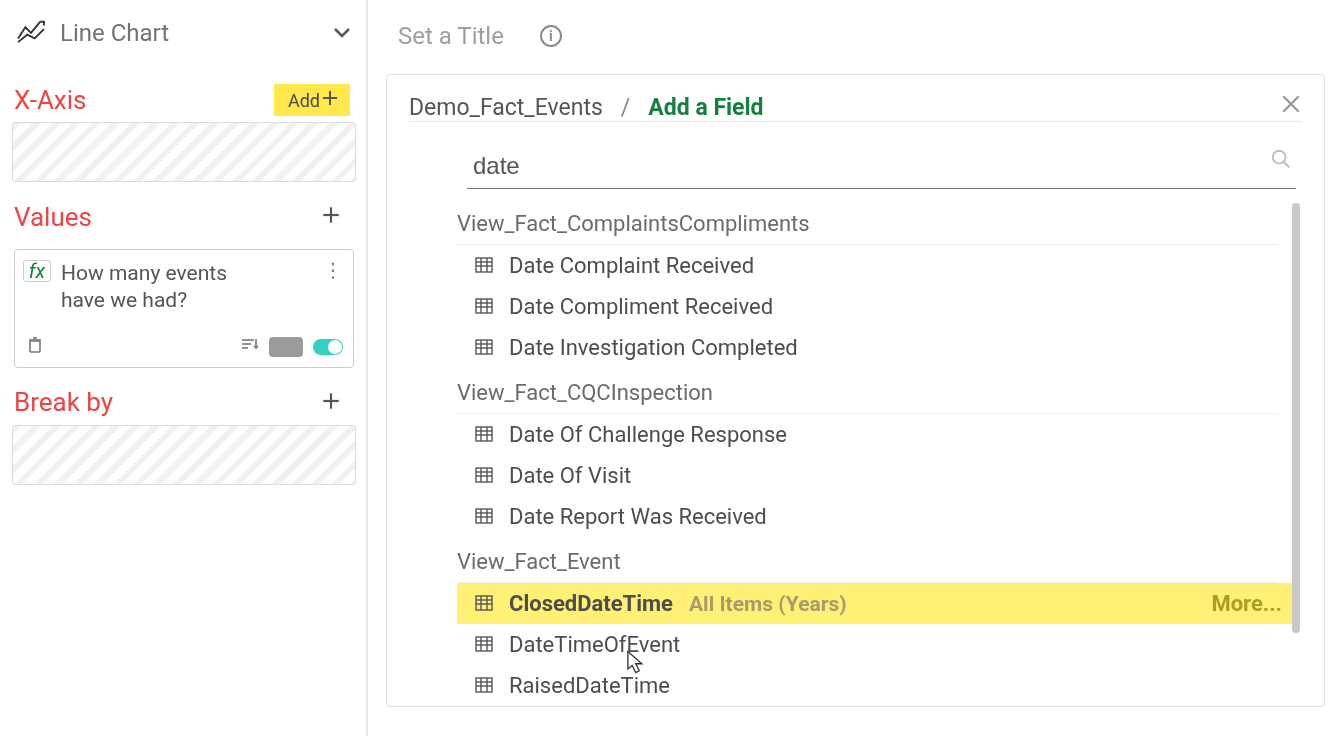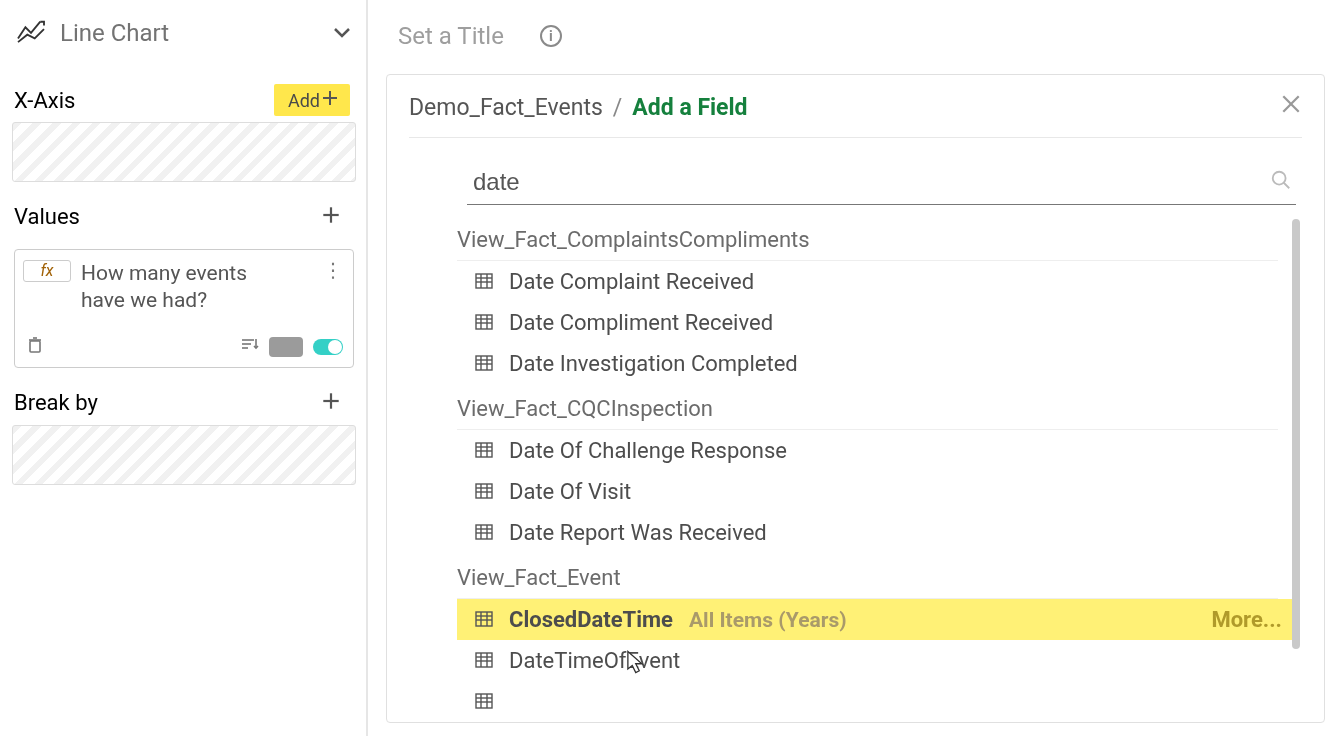--- a/index.html
+++ b/index.html
@@ -47,8 +47,8 @@
   padding: 0 6px 6px 2px;
 }
 .section-title {
-  font-size: 22px;
-  color: #000000;
+  font-size: 26px;
+  color: #ef4444;
 }
 .add-pill {
   display: inline-flex;

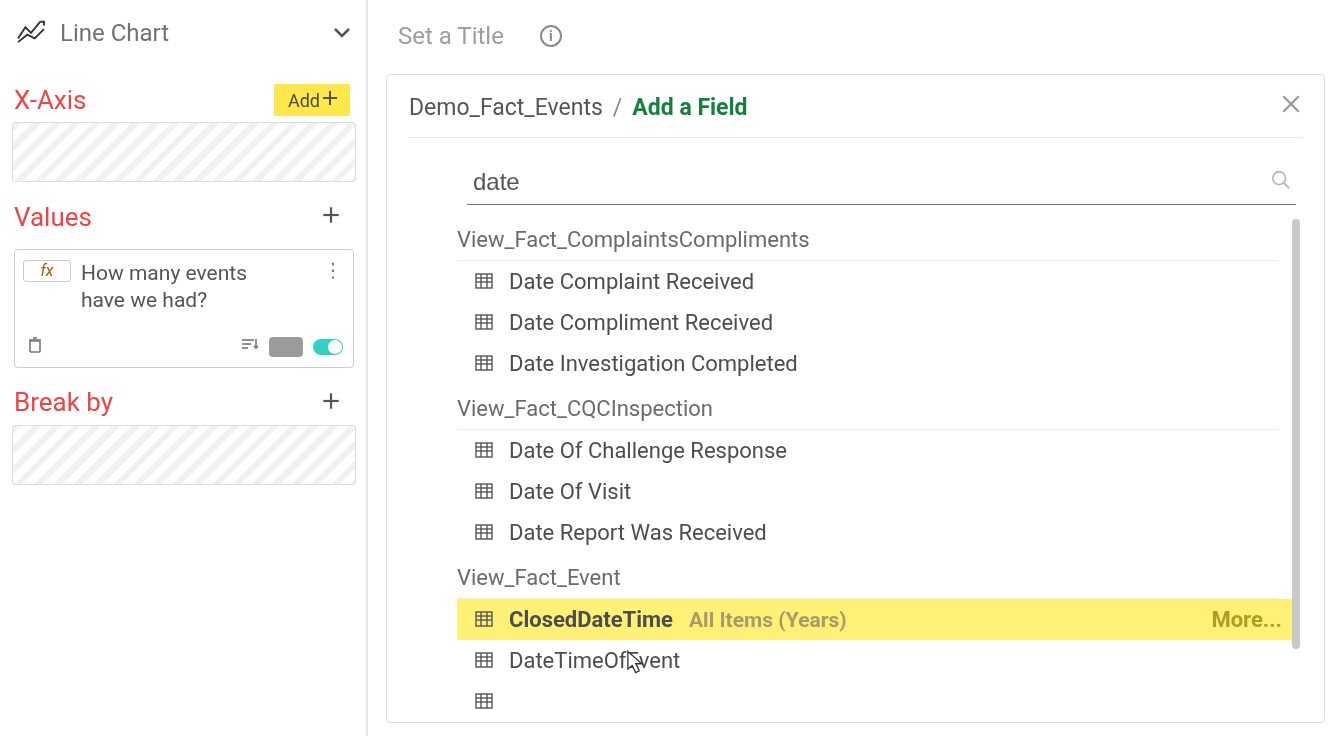--- a/index.html
+++ b/index.html
@@ -176,10 +176,9 @@
 .panel-head {
   display: flex;
   align-items: center;
-  gap: 10px;
+  gap: 18px;
   font-size: 23px;
   color: #555;
-  padding-bottom: 16px;
   border-bottom: 1px solid #e8e8e8;
 }
 .crumb-root { color: #555; }

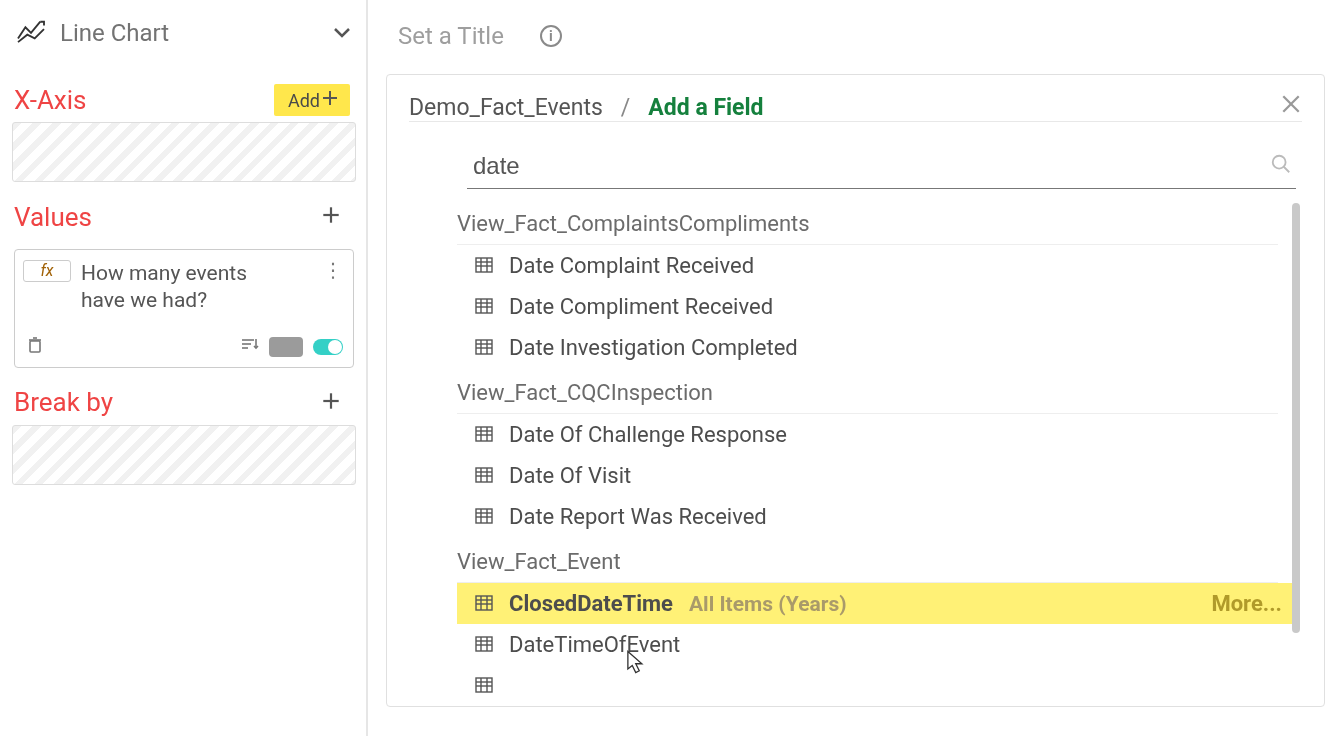--- a/index.html
+++ b/index.html
@@ -192,7 +192,7 @@
 
 .search-wrap {
   display: flex;
-  align-items: center;
+  align-items: flex-start;
   border-bottom: 1px solid #777;
   margin: 22px 6px 10px 58px;
   padding: 4px 4px 4px 4px;

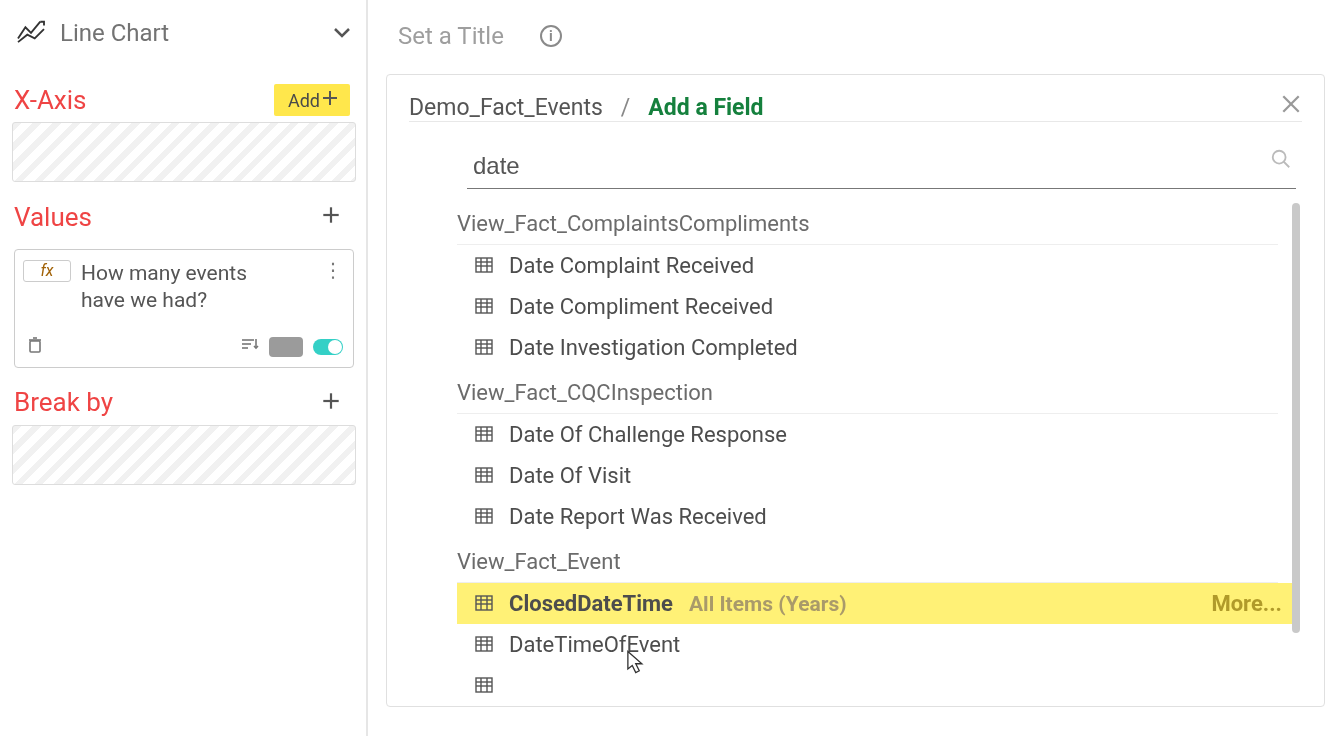--- a/index.html
+++ b/index.html
@@ -82,10 +82,10 @@
   padding: 10px 10px 14px 8px;
 }
 .fx {
-  width: 48px;
+  width: 28px;
   font-style: italic;
-  font-size: 16px;
-  color: #a16207;
+  font-size: 20px;
+  color: #15803d;
   border: 1px solid #ccc;
   border-radius: 3px;
   height: 22px;

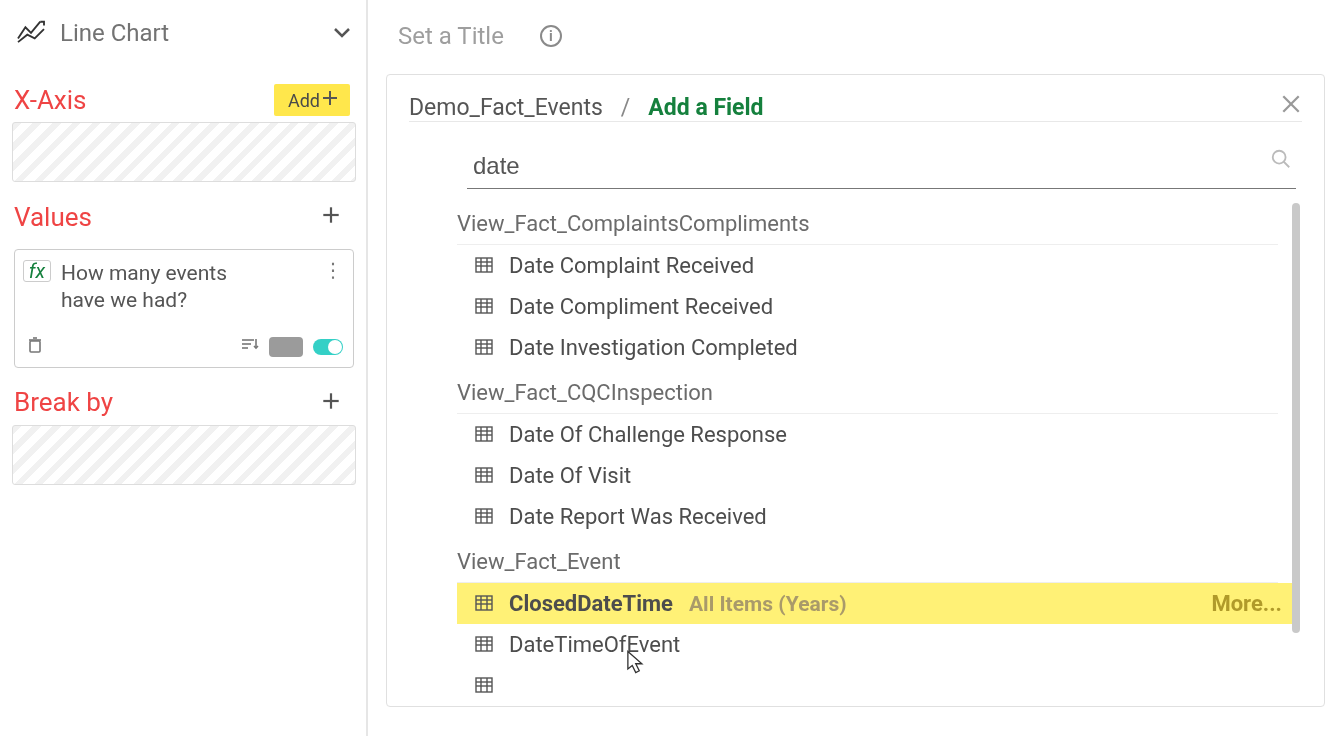--- a/index.html
+++ b/index.html
@@ -474,6 +474,7 @@
                 <line x1="6" y1="1" x2="6" y2="15"></line>
                 <line x1="12" y1="1" x2="12" y2="15"></line>
               </svg></span>
+            <span>RaisedDateTime</span>
           </div>
         </div>
     </div>

